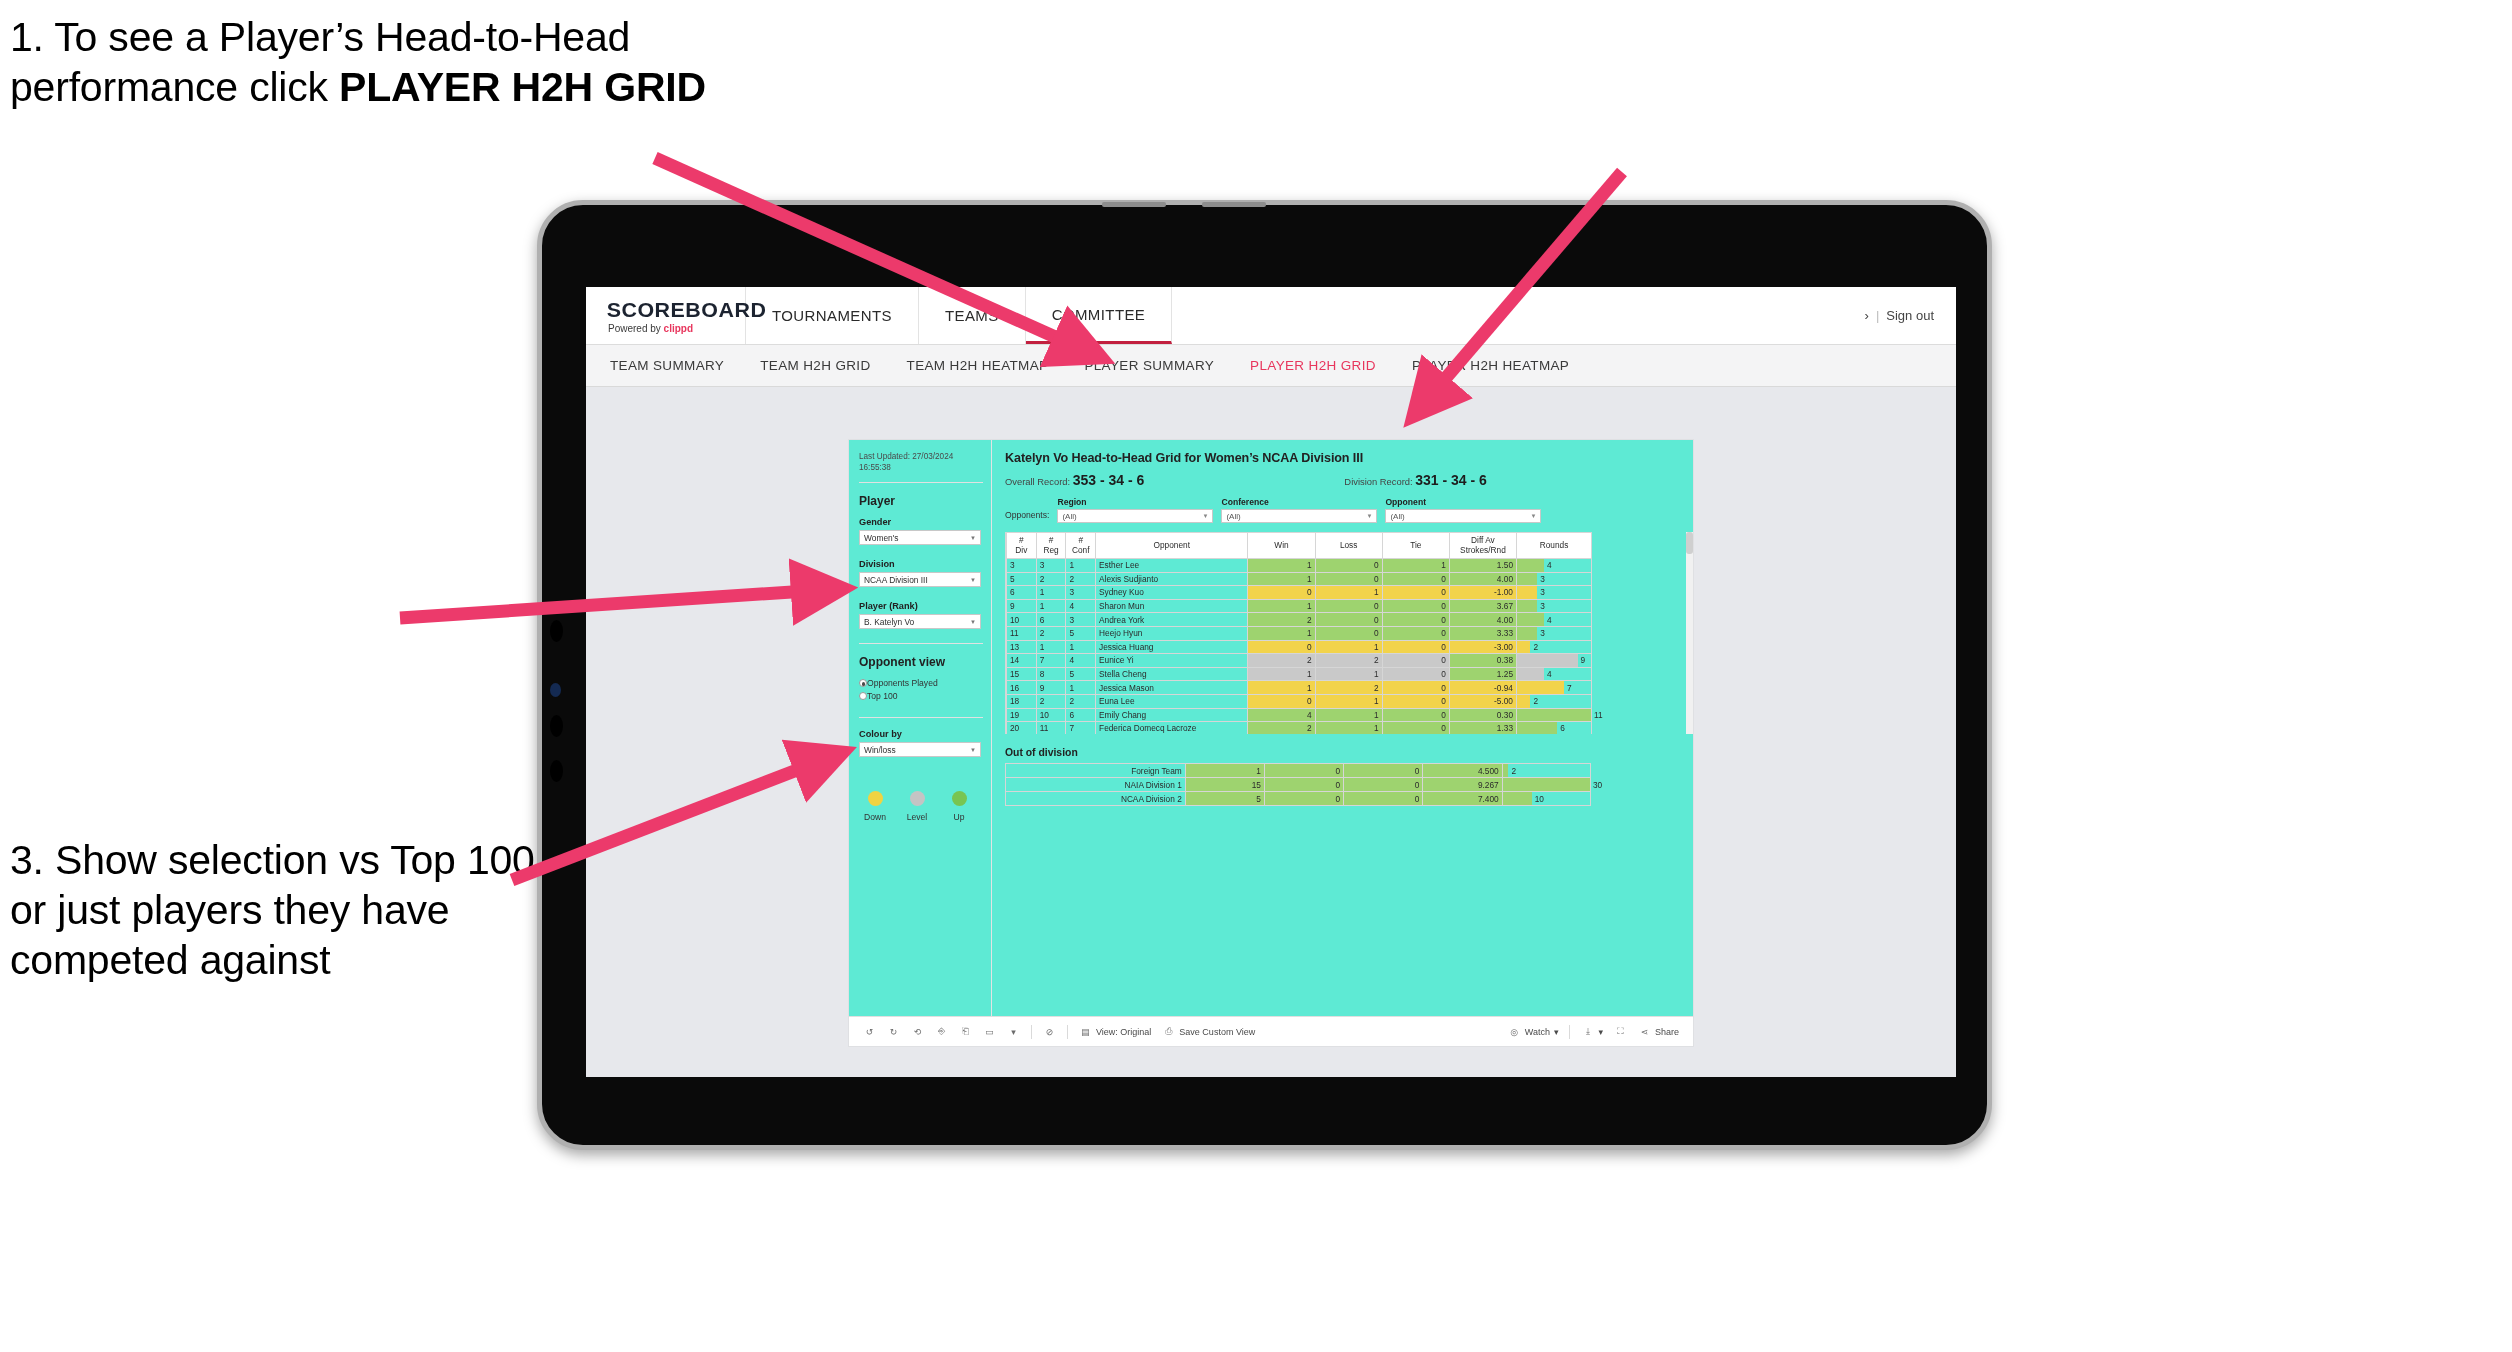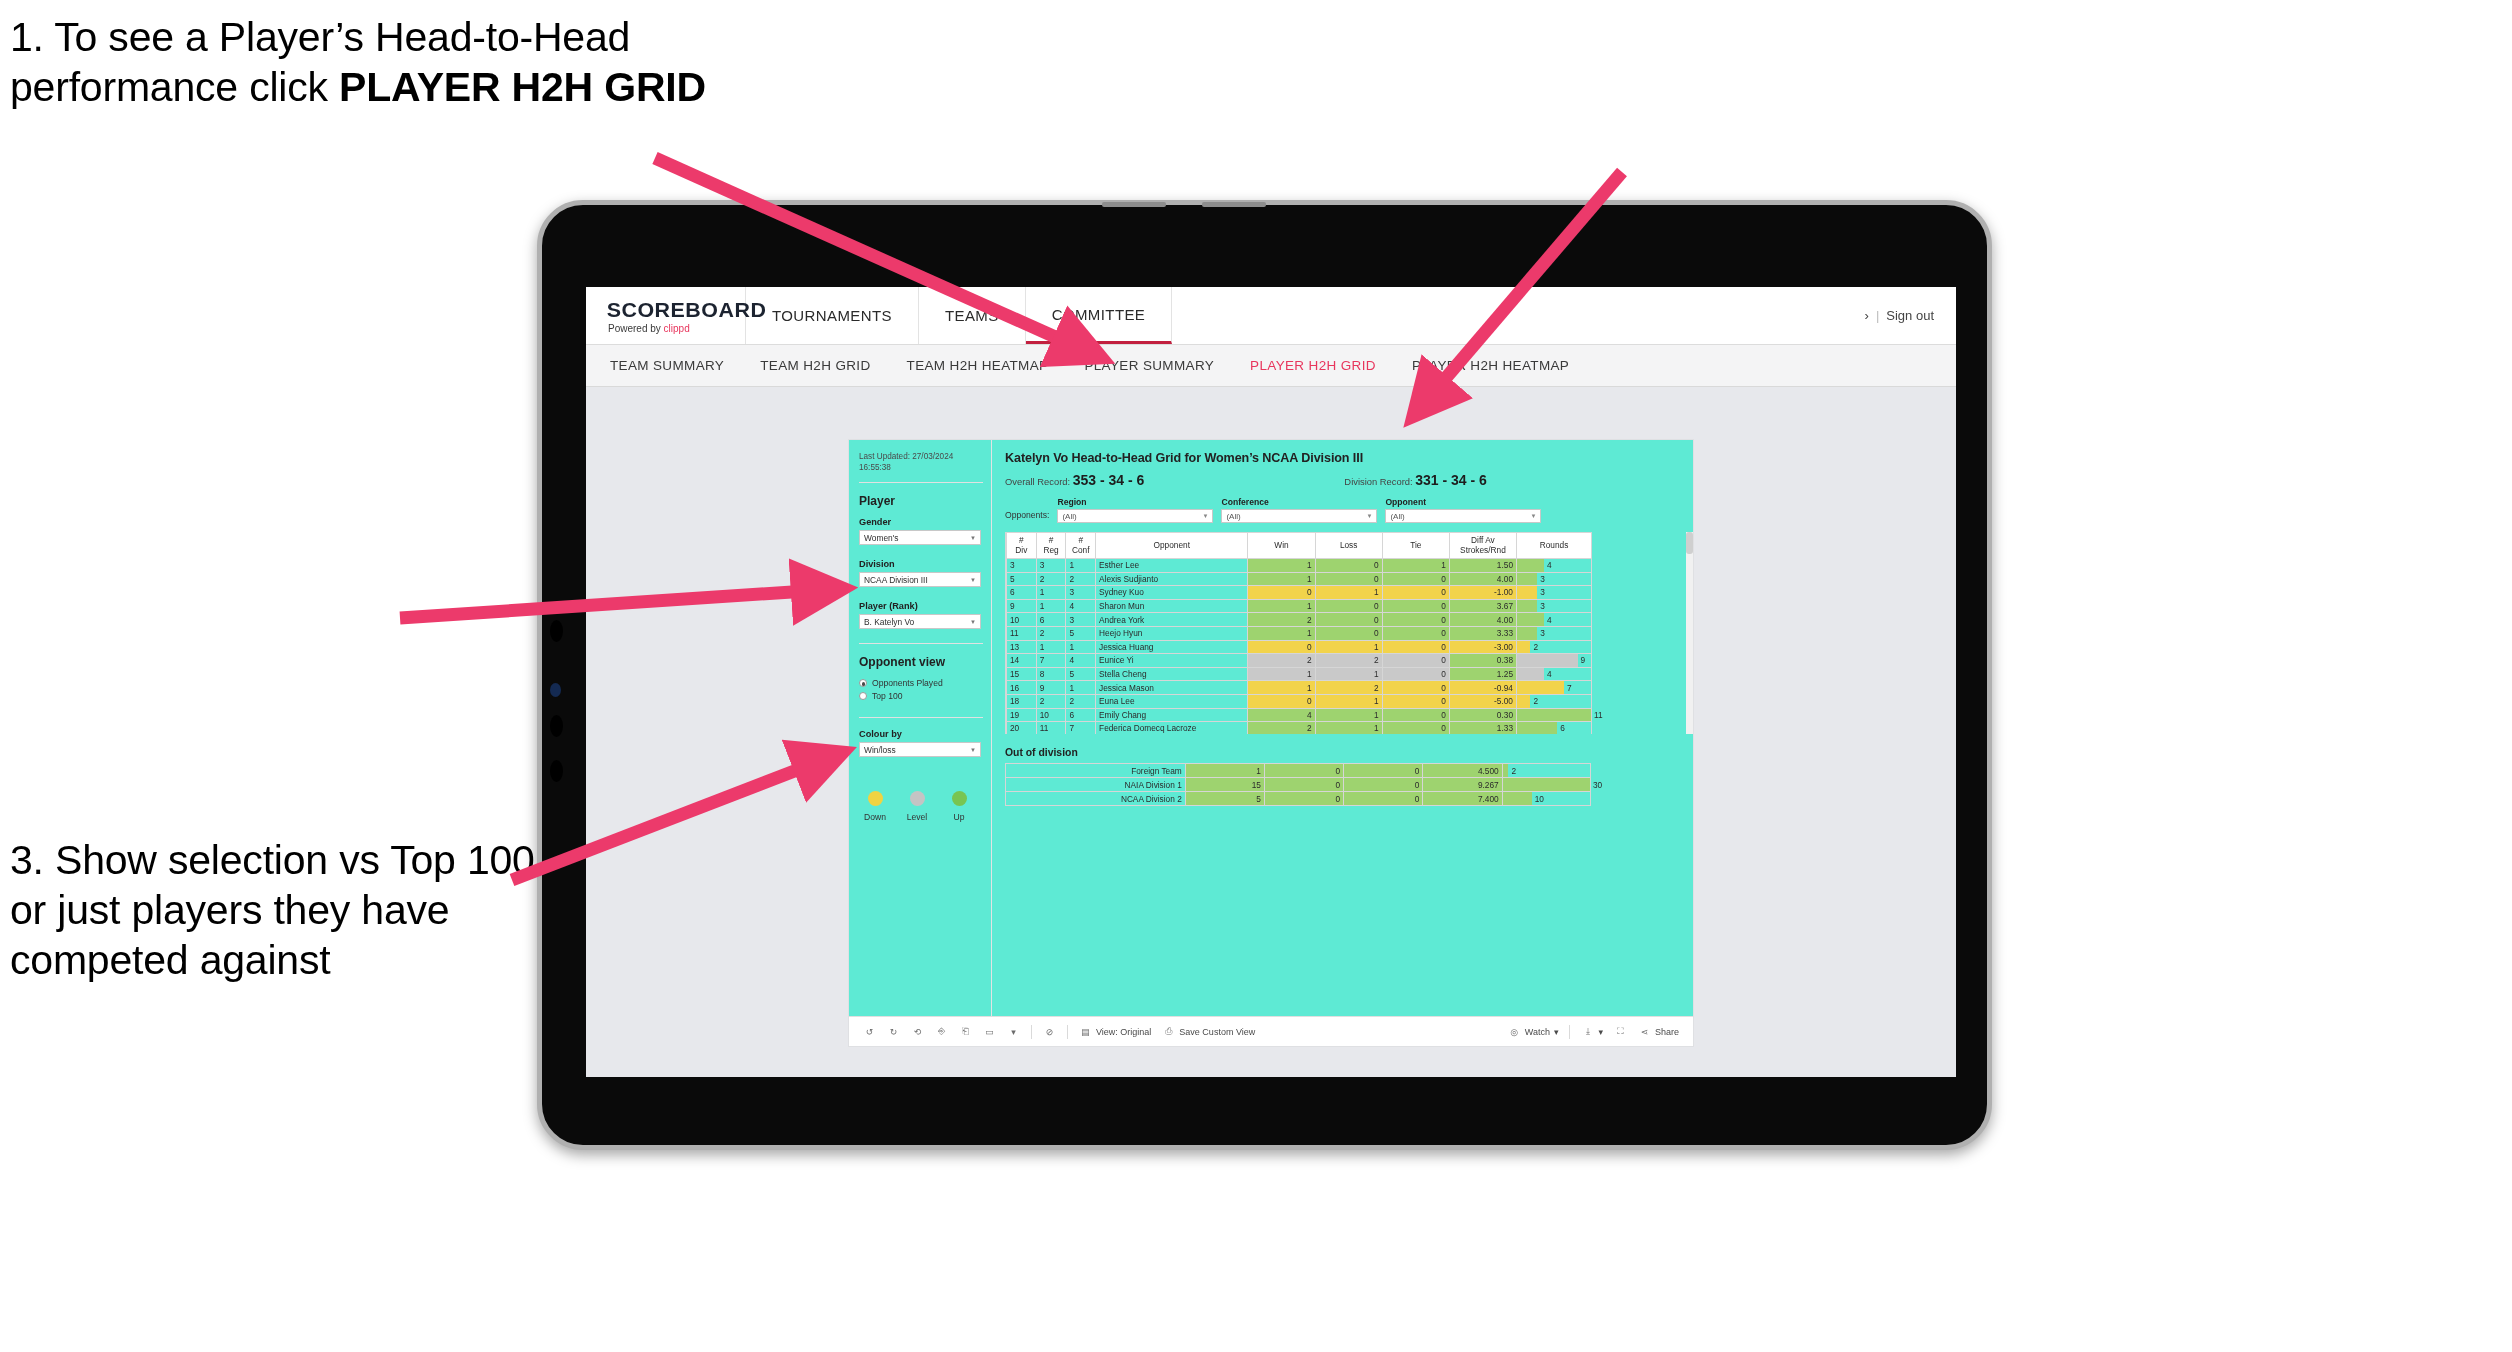--- a/index.html
+++ b/index.html
@@ -72,7 +72,7 @@
     font-family: "Liberation Sans", sans-serif; transform: scaleX(1.02);
   }
   .brand-logo .bl-sub { font-size: 10px; color: #3a3a3a; margin-top: 1px; }
-  .brand-logo .bl-sub .bl-clippd { color: #e8365d; font-weight: normal; }
+  .brand-logo .bl-sub .bl-clippd { color: #e8365d; font-weight: bold; }
   .topnav { display: flex; align-items: stretch; }
   .topnav-item {
     display: flex; align-items: center; padding: 0 26px;

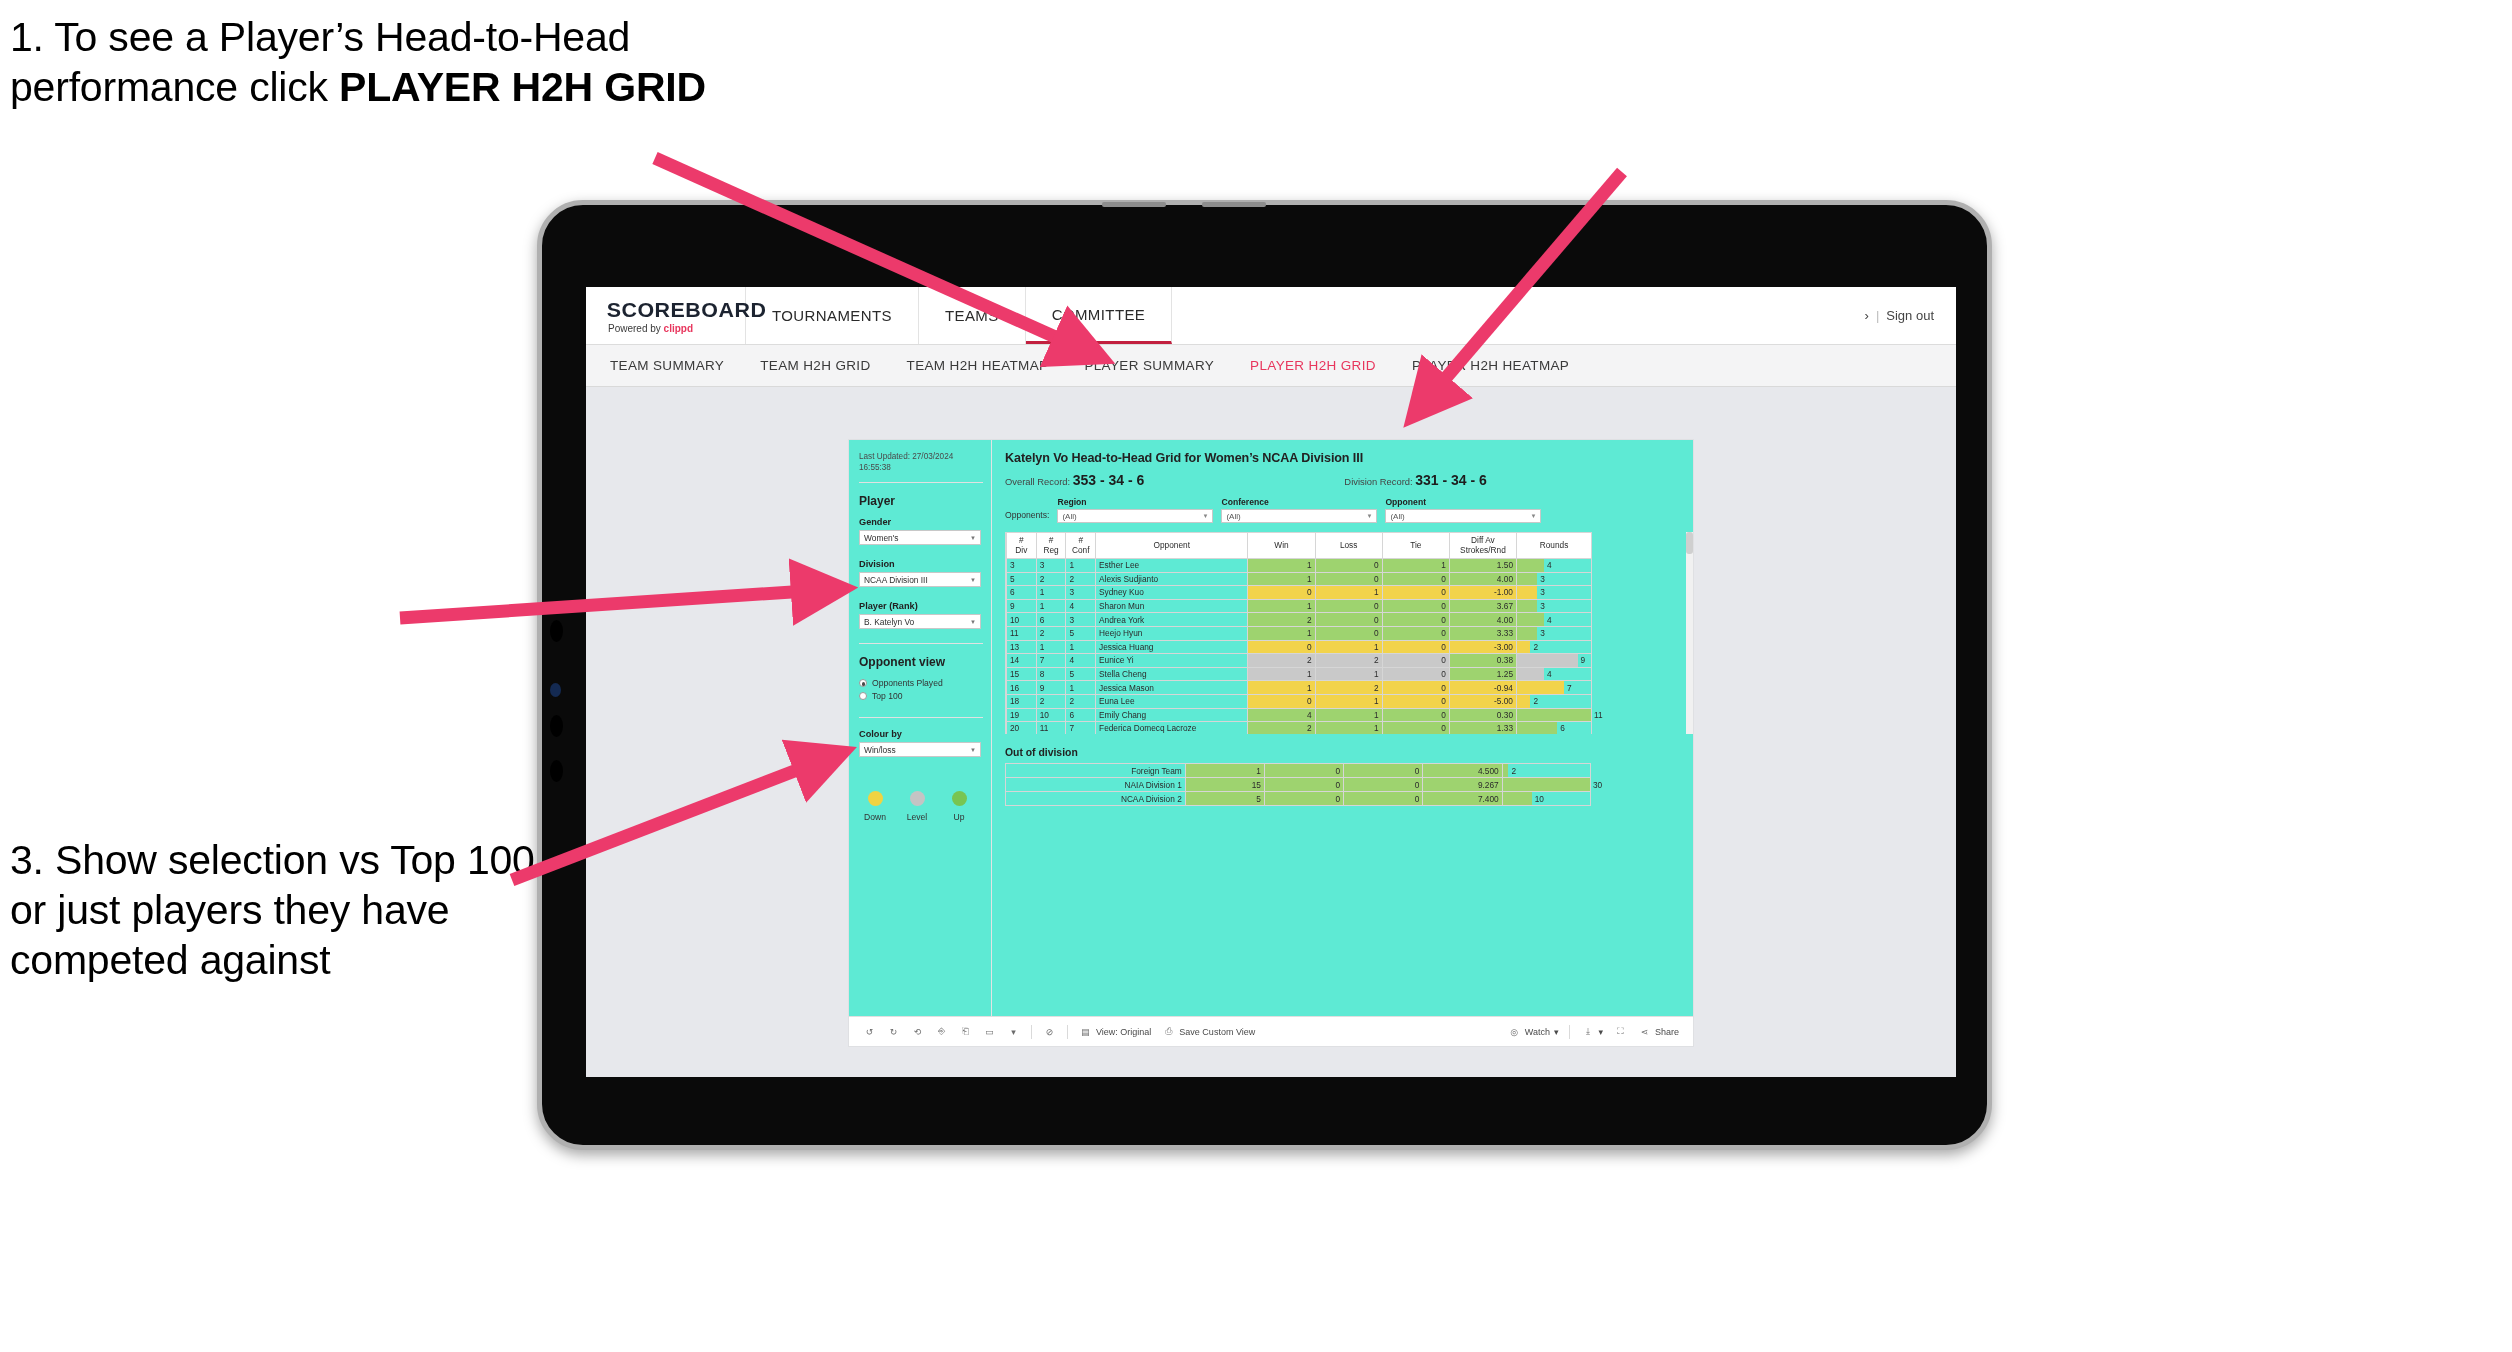--- a/index.html
+++ b/index.html
@@ -121,7 +121,7 @@
     width: 122px; cursor: pointer;
   }
   .fp-select .caret { font-size: 6px; color: #777; }
-  .fp-radio { display: flex; align-items: center; gap: 5px; font-size: 8.6px; margin-bottom: 3px; cursor: pointer; }
+  .fp-radio { display: flex; align-items: center; font-size: 8.6px; margin-bottom: 3px; cursor: pointer; }
   .rdot {
     width: 8px; height: 8px; border-radius: 50%; border: 1px solid #9a9a9a;
     background: #fff; display: inline-block; position: relative; flex: none;

